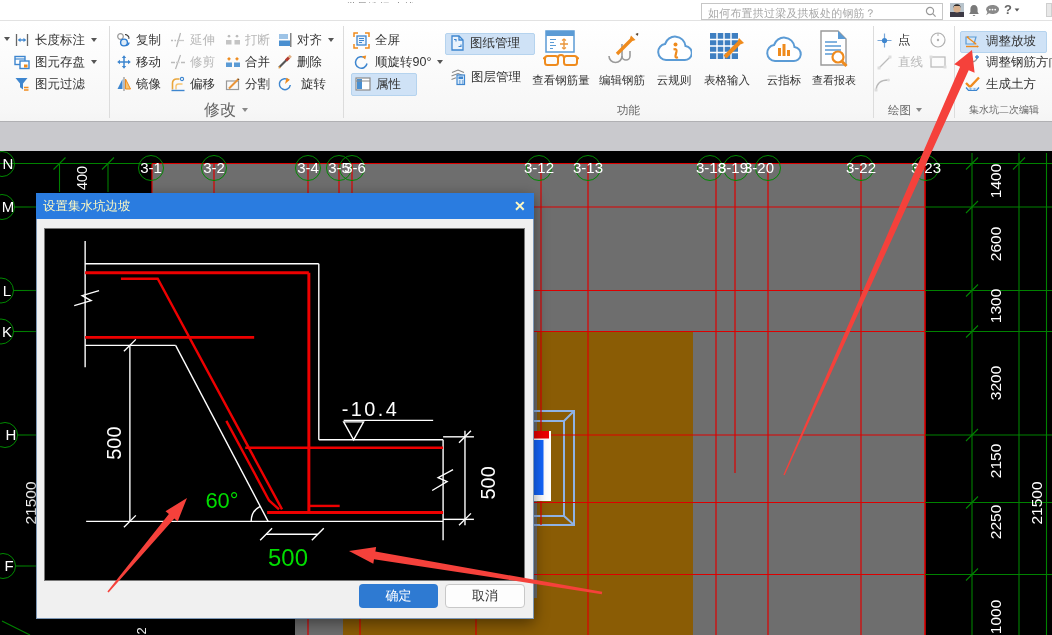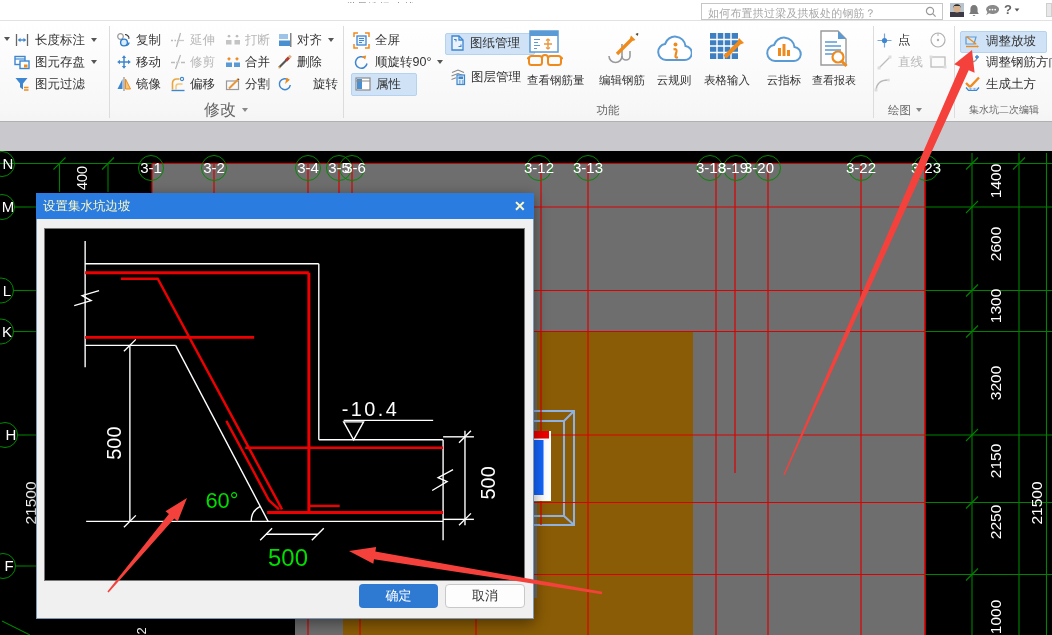--- a/index.html
+++ b/index.html
@@ -176,7 +176,7 @@
           <path d="M13.3 9a5.5 5.5 0 1 1-1.6-4.8" fill="none" stroke="#3e86cf" stroke-width="1.5"></path>
           <path d="M8 8L9.5 1.8l3.4 2z" fill="#ef8b1d"></path>
         </svg>
-      <span class="lbl" style="margin-left:20px">旋转</span>
+      <span class="lbl" style="margin-left:8px">旋转</span>
     </div>
     <div class="btnrow glbl" style="left:204px;top:81px;height:14px;font-size:16px">修改&nbsp;<span class="caret" style="border-top-color:#888;margin-left:2px"></span></div>
 

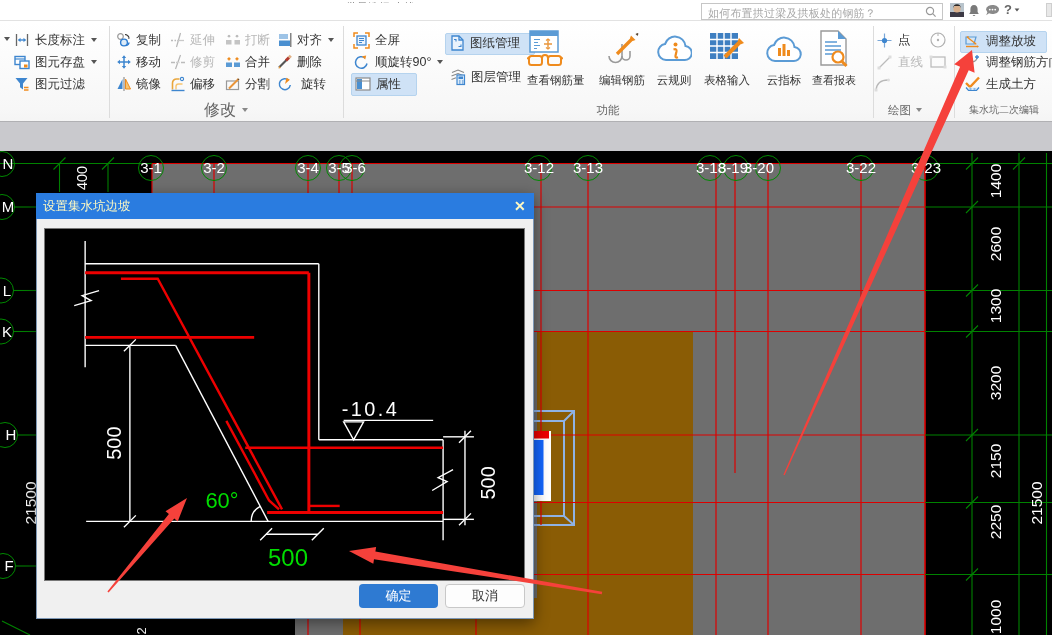--- a/index.html
+++ b/index.html
@@ -225,7 +225,7 @@
         </svg>
       <span class="lbl" style="margin-left:5px">图层管理</span>
     </div>
-    <div class="abs" style="left:527px;top:8px;width:68px;text-align:left">
+    <div class="abs" style="left:527px;top:8px;width:68px;text-align:center">
       <svg width="36" height="40" viewBox="0 0 36 40">
           <rect x="3" y="1" width="28" height="21" fill="#fff" stroke="#5b9bd5" stroke-width="1.5"></rect>
           <rect x="3" y="1" width="28" height="5" fill="#5b9bd5"></rect>

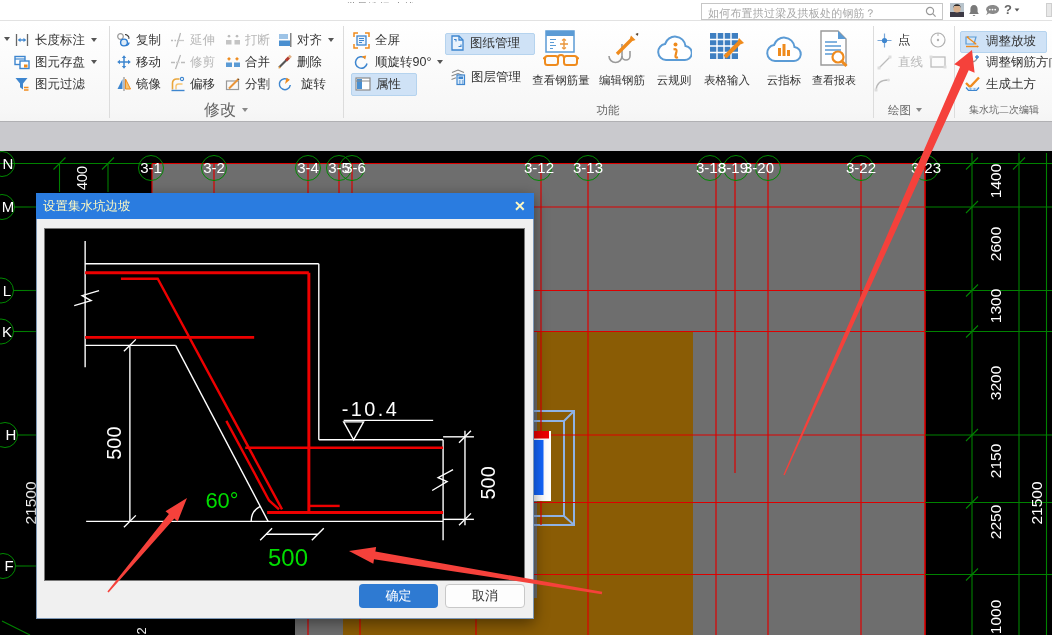--- a/index.html
+++ b/index.html
@@ -285,7 +285,7 @@
         </svg>
       <div class="lbl" style="font-size:11px;margin-top:1px">查看报表</div>
     </div>
-    <div class="abs glbl" style="left:576px;top:81px;width:64px;text-align:center;font-size:11.5px">功能</div>
+    <div class="abs glbl" style="left:576px;top:81px;width:64px;text-align:right;font-size:11.5px">功能</div>
     <div class="btnrow" style="left:876px;top:10px;height:16px">
       <svg width="17" height="17" viewBox="0 0 17 17">
           <path d="M8.5 1.5v14M1.5 8.5h14" stroke="#7aa7d8" stroke-width="1.2"></path>

